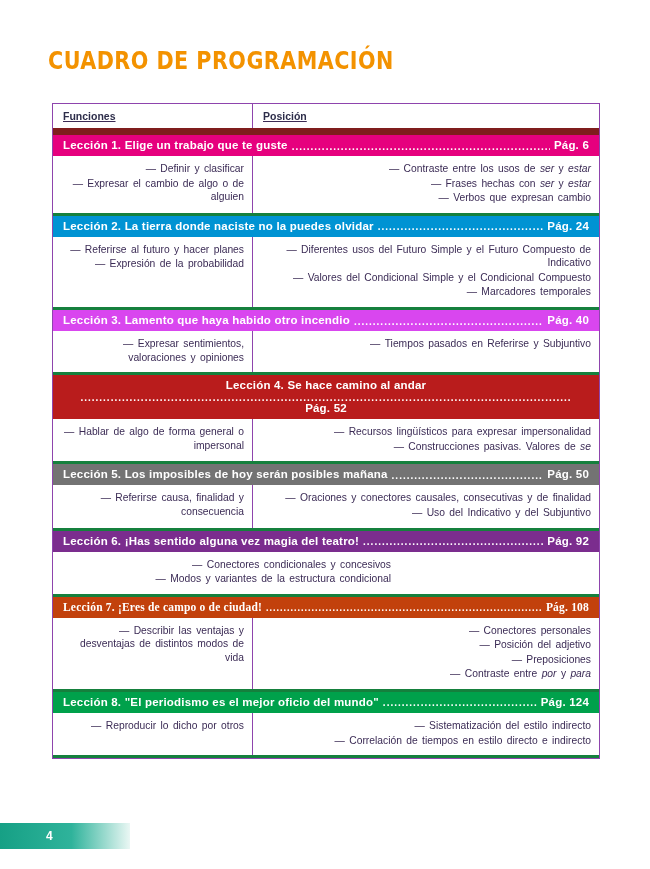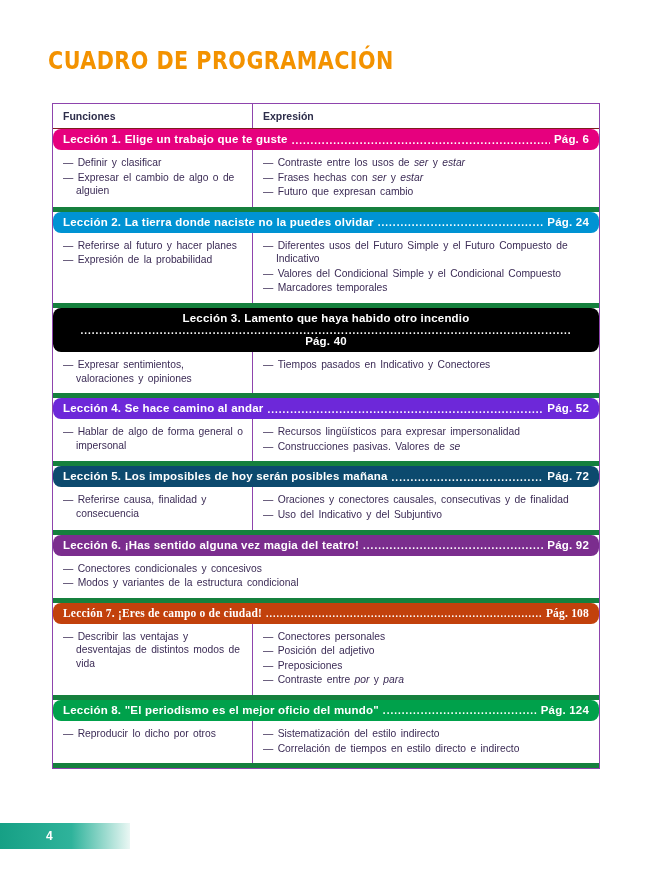--- a/index.html
+++ b/index.html
@@ -44,7 +44,8 @@
   }
   .head-row {
     display: flex;
-    border-bottom: 1px solid #7f1d1d;
+    border-bottom: 7px solid #7f1d1d;
+    text-decoration: underline;
   }
   .head-cell {
     font-size: 10.5px;

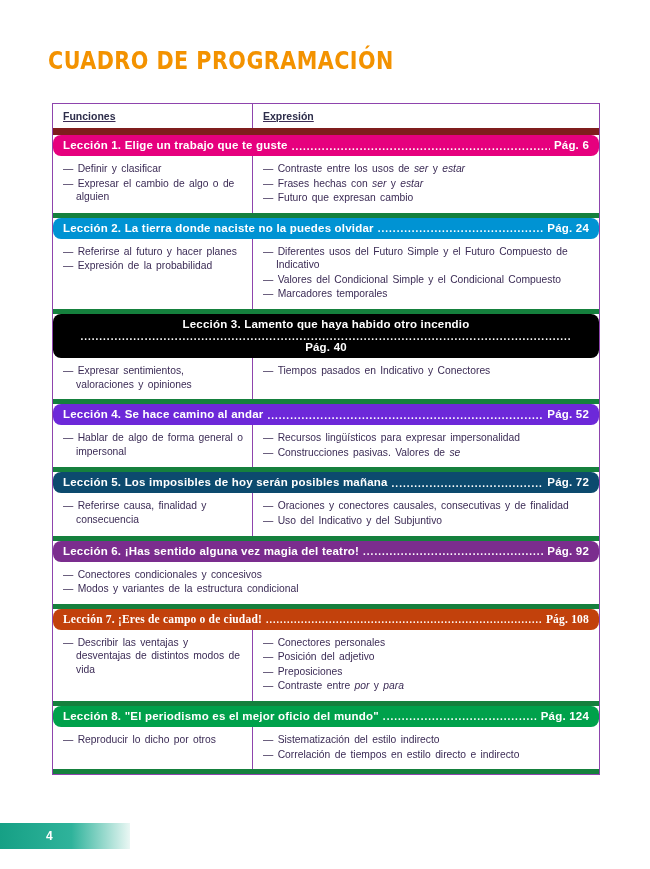--- a/index.html
+++ b/index.html
@@ -147,7 +147,7 @@
   <div class="table">
     <div class="head-row">
       <div class="head-cell col-left">Funciones</div>
-      <div class="head-cell col-right">Expresión</div>
+      <div class="head-cell col-right">Posición</div>
     </div>
     <div id="lesson-container">
         <div class="lesson-bar" style="background: rgb(230, 0, 126);">

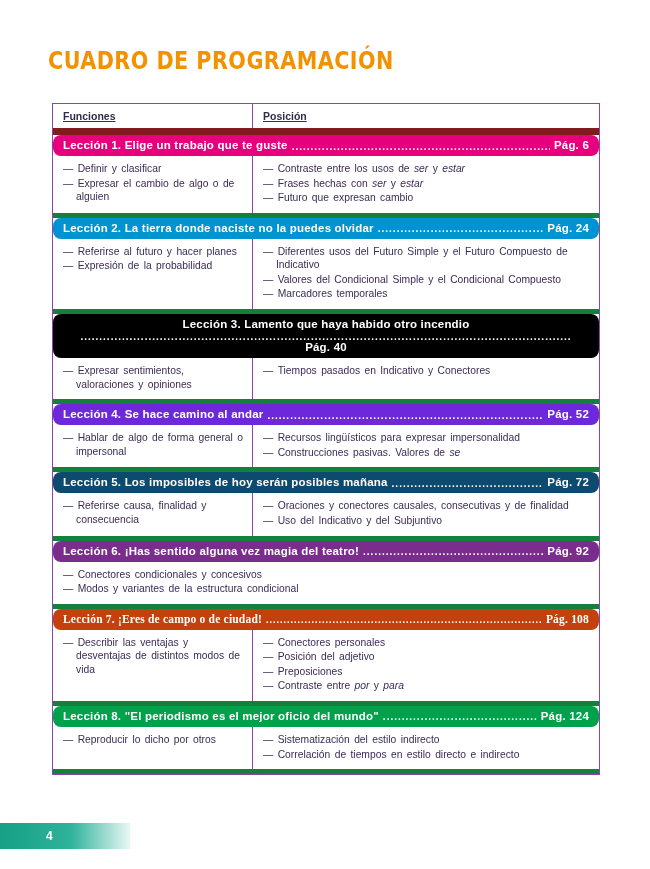--- a/index.html
+++ b/index.html
@@ -67,7 +67,6 @@
     box-sizing: border-box;
     width: 100%;
     letter-spacing: 0.2px;
-    border-radius: 8px;
   }
   .lesson-bar .ltitle { white-space: nowrap; }
   .lesson-bar .dots {

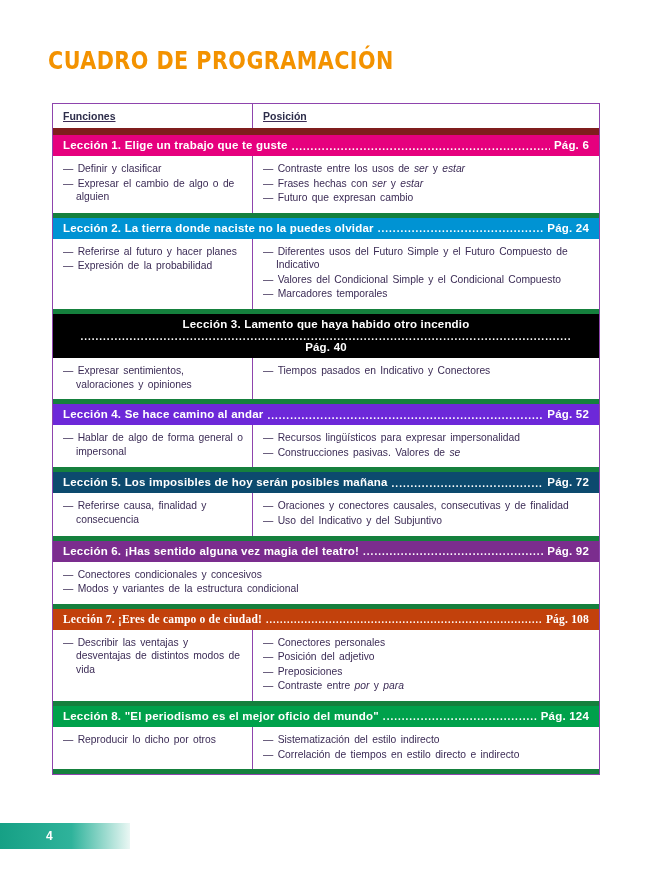--- a/index.html
+++ b/index.html
@@ -88,7 +88,8 @@
   }
   .content-row {
     display: flex;
-    border-bottom: 5px solid #15803d;
+    border-bottom: 3px solid #15803d;
+    text-align: right;
   }
   .cell {
     box-sizing: border-box;

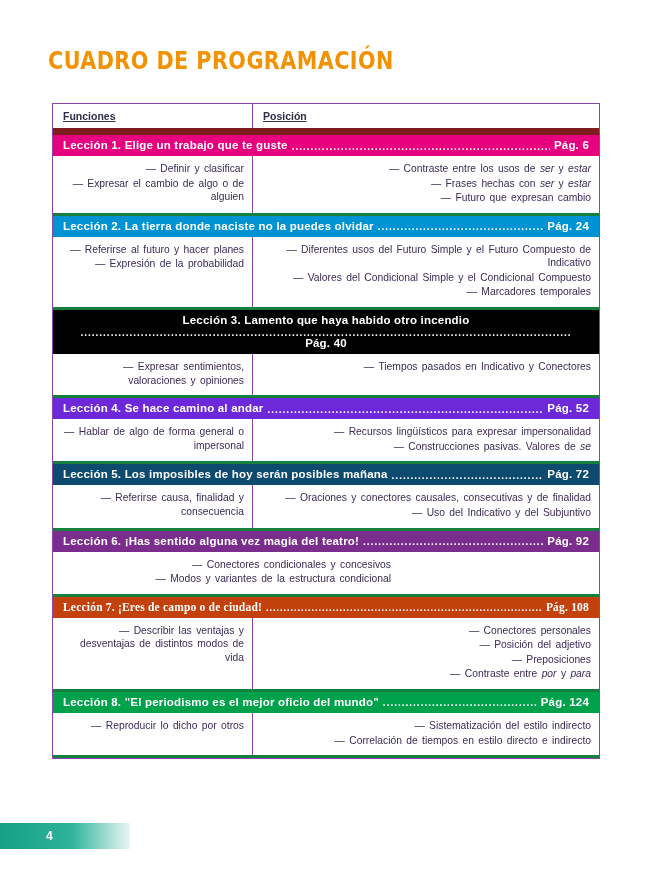--- a/index.html
+++ b/index.html
@@ -166,7 +166,7 @@
             <ul class="dashlist">
               <li>Contraste entre los usos de <em>ser</em> y <em>estar</em></li>
               <li>Frases hechas con <em>ser</em> y <em>estar</em></li>
-              <li>Futuro que expresan cambio</li>
+              <li>Verbos que expresan cambio</li>
             </ul>
           </div>
         </div>

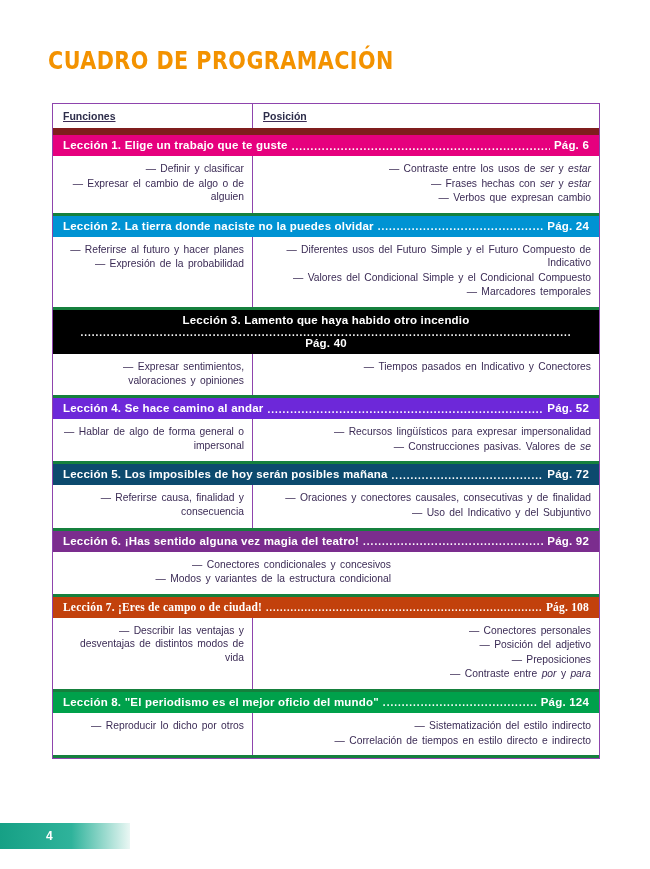--- a/index.html
+++ b/index.html
@@ -190,7 +190,7 @@
             </ul>
           </div>
         </div>
-        <div class="lesson-bar" style="background: #000000; flex-direction: column;">
+        <div class="lesson-bar" style="background: #d946ef;">
           <span class="ltitle">Lección 3. Lamento que haya habido otro incendio</span>
           <span class="dots">..................................................................................................................................</span>
           <span class="page">Pág. 40</span>

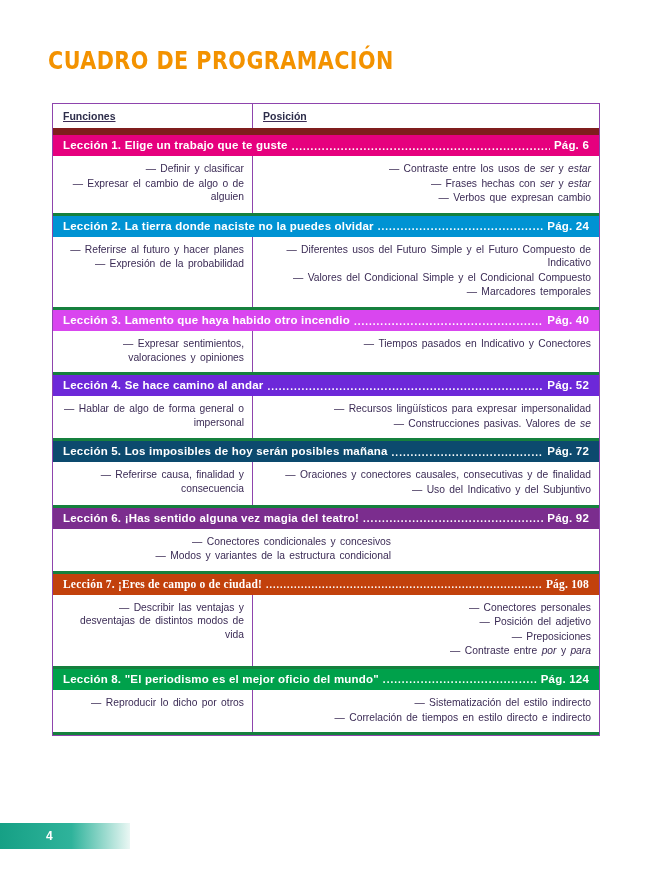--- a/index.html
+++ b/index.html
@@ -203,7 +203,7 @@
           </div>
           <div class="cell right">
             <ul class="dashlist">
-              <li>Tiempos pasados en Indicativo y Conectores</li>
+              <li>Tiempos pasados en Referirse y Subjuntivo</li>
             </ul>
           </div>
         </div>

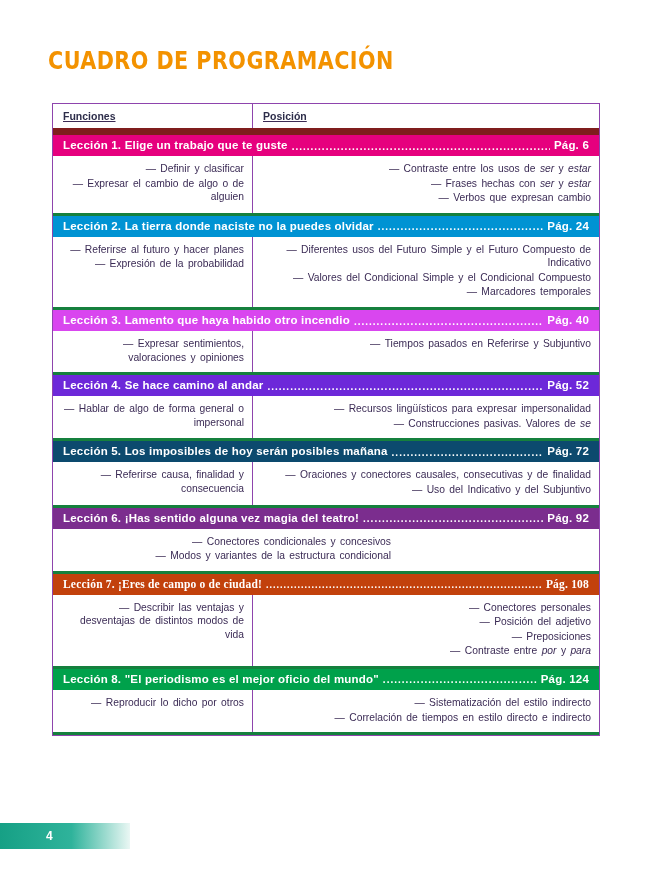--- a/index.html
+++ b/index.html
@@ -207,7 +207,7 @@
             </ul>
           </div>
         </div>
-        <div class="lesson-bar" style="background: #6d28d9;">
+        <div class="lesson-bar" style="background: #b91c1c; flex-direction: column;">
           <span class="ltitle">Lección 4. Se hace camino al andar</span>
           <span class="dots">..................................................................................................................................</span>
           <span class="page">Pág. 52</span>

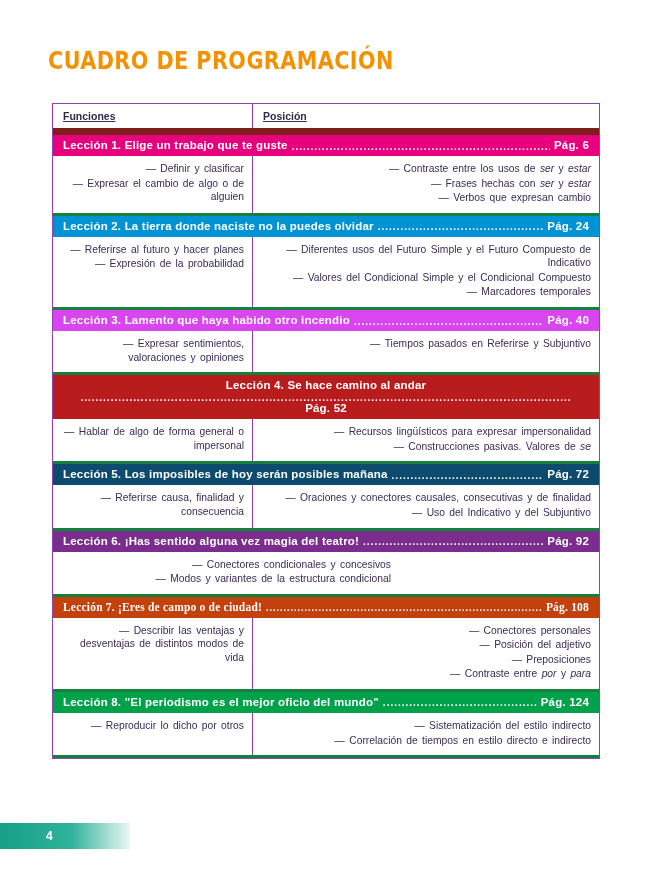--- a/index.html
+++ b/index.html
@@ -225,7 +225,7 @@
             </ul>
           </div>
         </div>
-        <div class="lesson-bar" style="background: #0c4a6e;">
+        <div class="lesson-bar" style="background: #737373;">
           <span class="ltitle">Lección 5. Los imposibles de hoy serán posibles mañana</span>
           <span class="dots">..................................................................................................................................</span>
           <span class="page">Pág. 72</span>

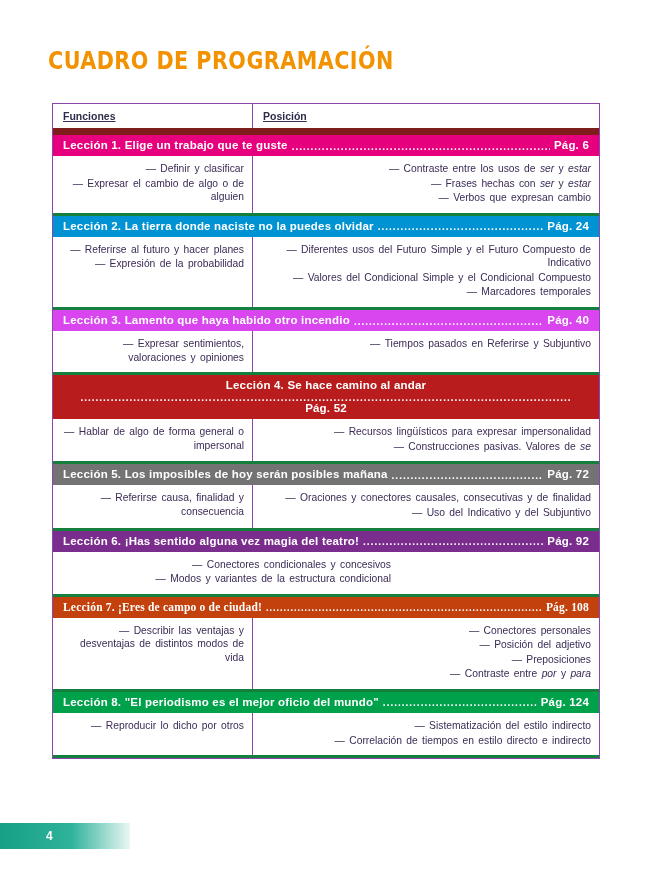--- a/index.html
+++ b/index.html
@@ -228,7 +228,7 @@
         <div class="lesson-bar" style="background: #737373;">
           <span class="ltitle">Lección 5. Los imposibles de hoy serán posibles mañana</span>
           <span class="dots">..................................................................................................................................</span>
-          <span class="page">Pág. 72</span>
+          <span class="page">Pág. 50</span>
         </div>
         <div class="content-row">
           <div class="cell left">

